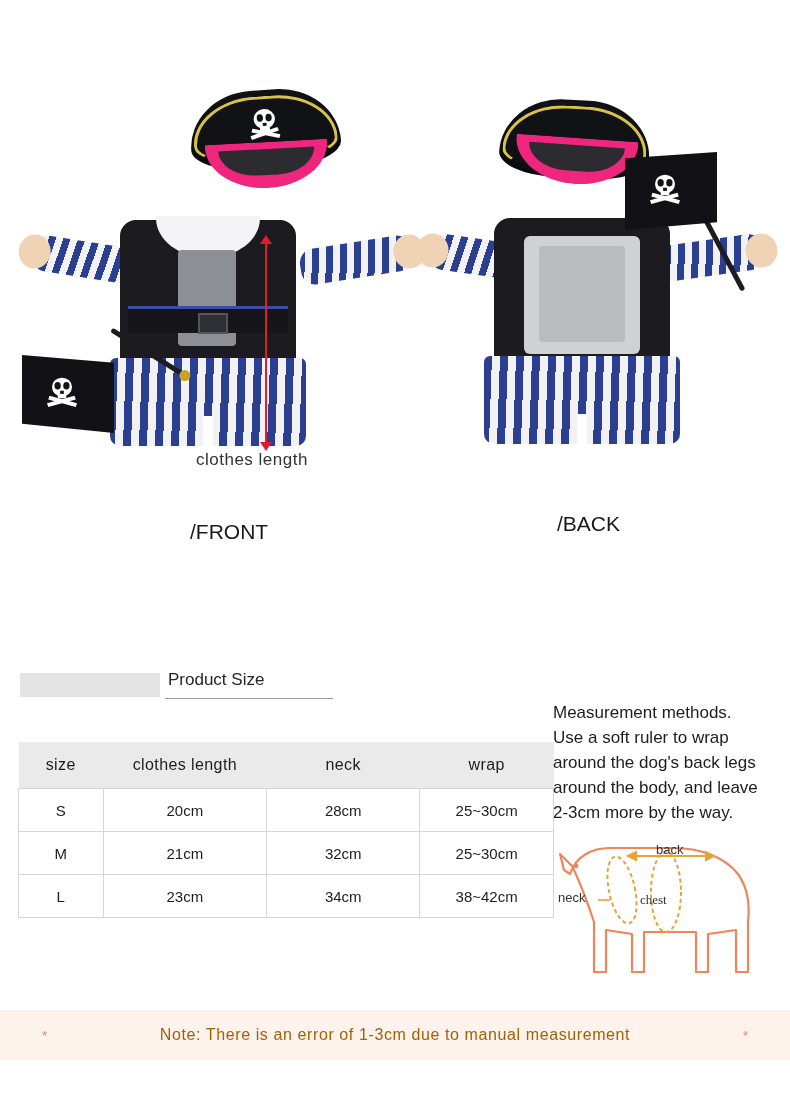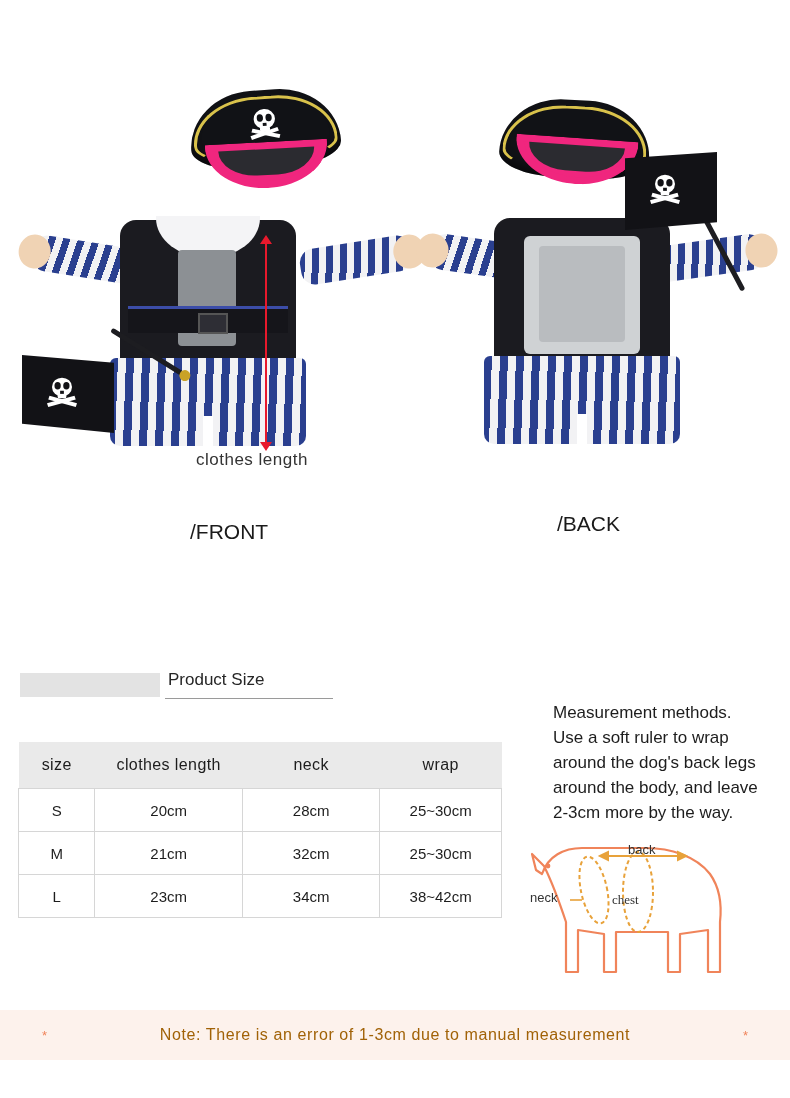--- a/index.html
+++ b/index.html
@@ -304,7 +304,7 @@
     position: absolute;
     left: 18px;
     top: 82px;
-    width: 484px;
+    width: 536px;
     border-collapse: collapse;
     font-size: 15px;
   }

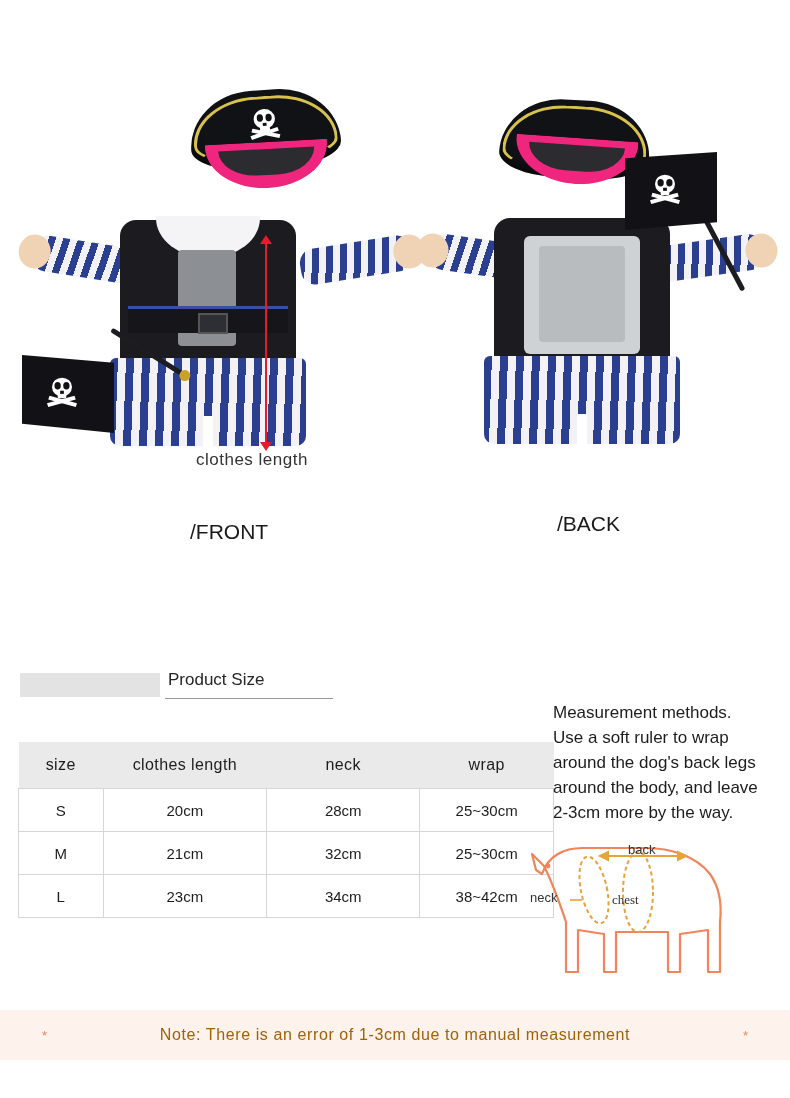--- a/index.html
+++ b/index.html
@@ -342,7 +342,7 @@
   }
   .dog-wrap {
     position: absolute;
-    left: 520px;
+    left: 548px;
     top: 830px;
     width: 230px;
     height: 150px;

